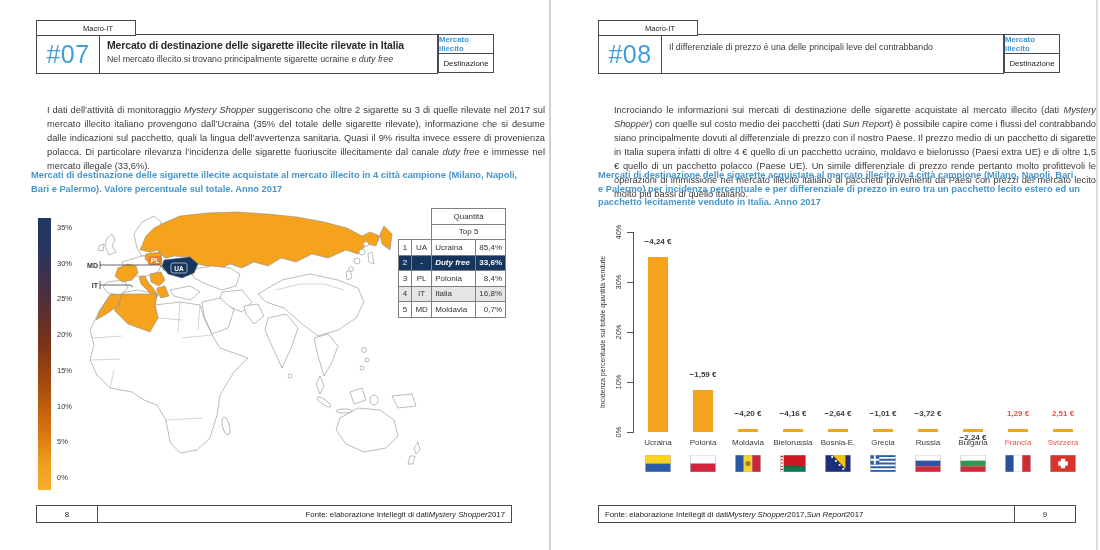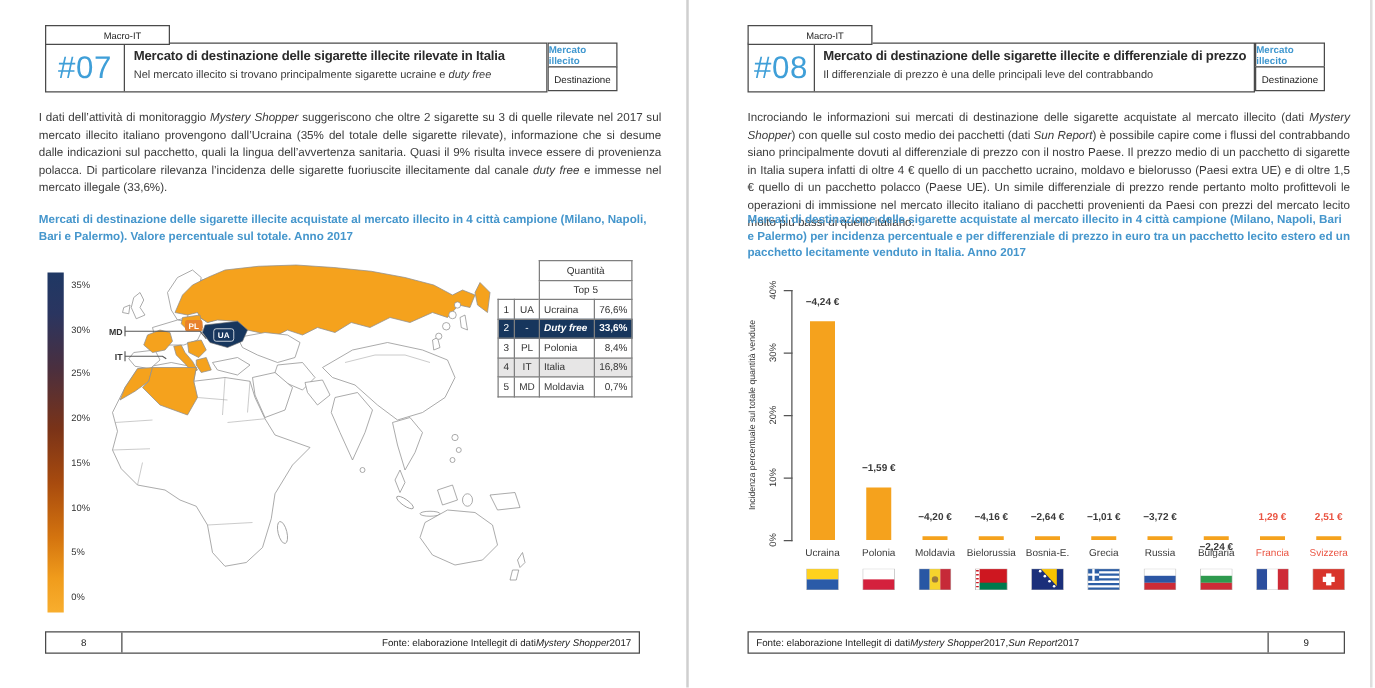--- a/index.html
+++ b/index.html
@@ -243,7 +243,6 @@
   <div class="hdr-main" style="left:48px;top:34px;width:404px;">
     <div class="hdr-num">#08</div>
     <div class="hdr-titles">
-      <div class="hdr-title">Mercato di destinazione delle sigarette illecite e differenziale di prezzo</div>
       <div class="hdr-sub"><span>Il differenziale di prezzo è una delle principali leve del contrabbando</span></div>
     </div>
   </div>

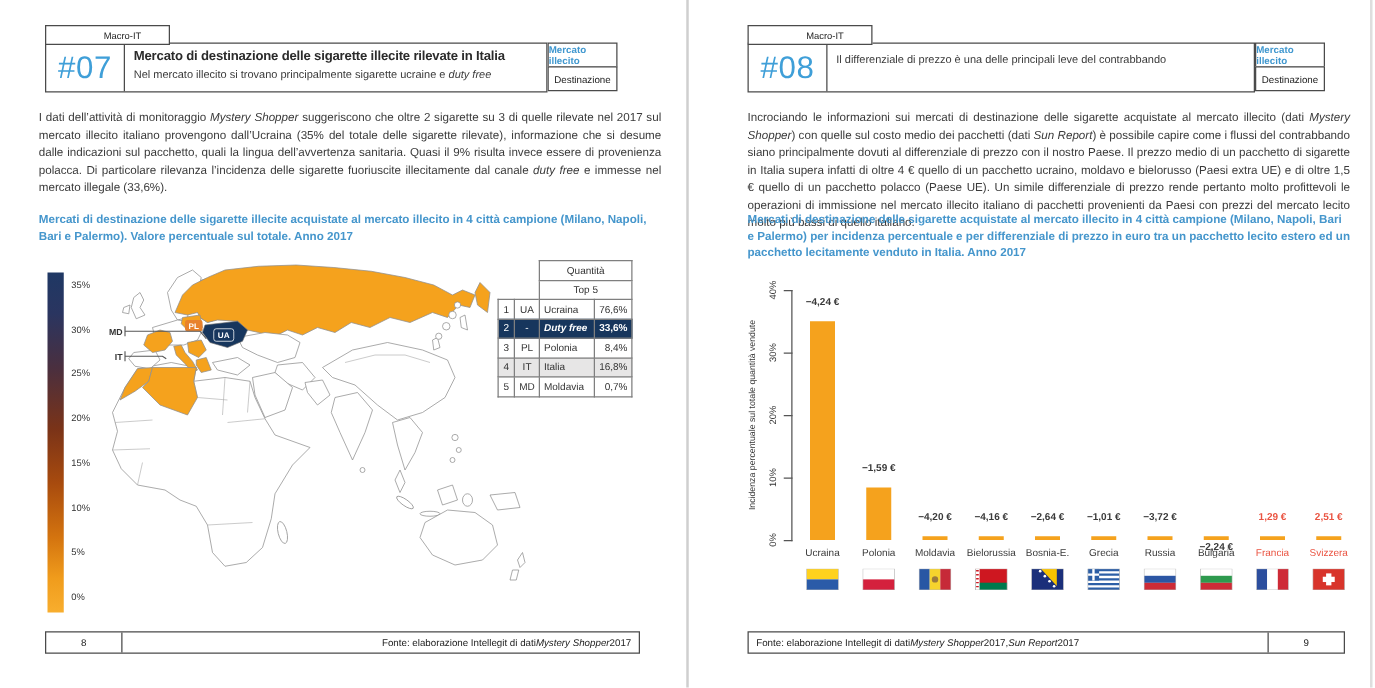--- a/index.html
+++ b/index.html
@@ -24,7 +24,7 @@
   .tag-blue{color:#3F97CF;font-weight:bold;}
   .tag-dark{color:#222;}
 
-  .bodytext{position:absolute;font-size:9.3px;line-height:14px;text-align:justify;color:#3a3a3a;margin:0;}
+  .bodytext{position:absolute;font-size:9.3px;line-height:14px;text-align:justify;color:#3a3a3a;margin:16px;}
   .bodytext em{font-style:italic;}
   .caption{position:absolute;font-size:9.3px;line-height:13.5px;font-weight:bold;color:#4596CC;margin:0;}
 

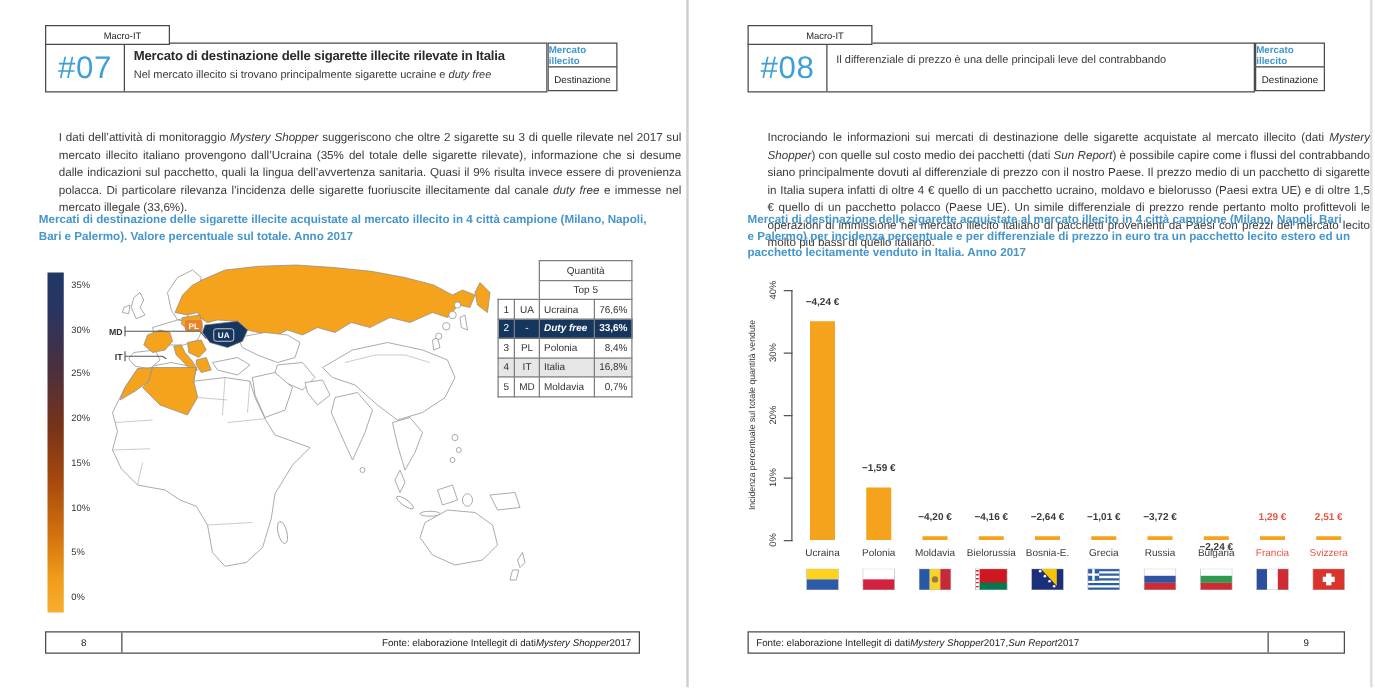--- a/index.html
+++ b/index.html
@@ -198,7 +198,7 @@
             <td class="c-rank">1</td>
             <td class="c-code">UA</td>
             <td class="c-name">Ucraina</td>
-            <td class="c-val">76,6%</td>
+            <td class="c-val">85,4%</td>
           </tr>
           <tr class="hl">
             <td class="c-rank">2</td>

